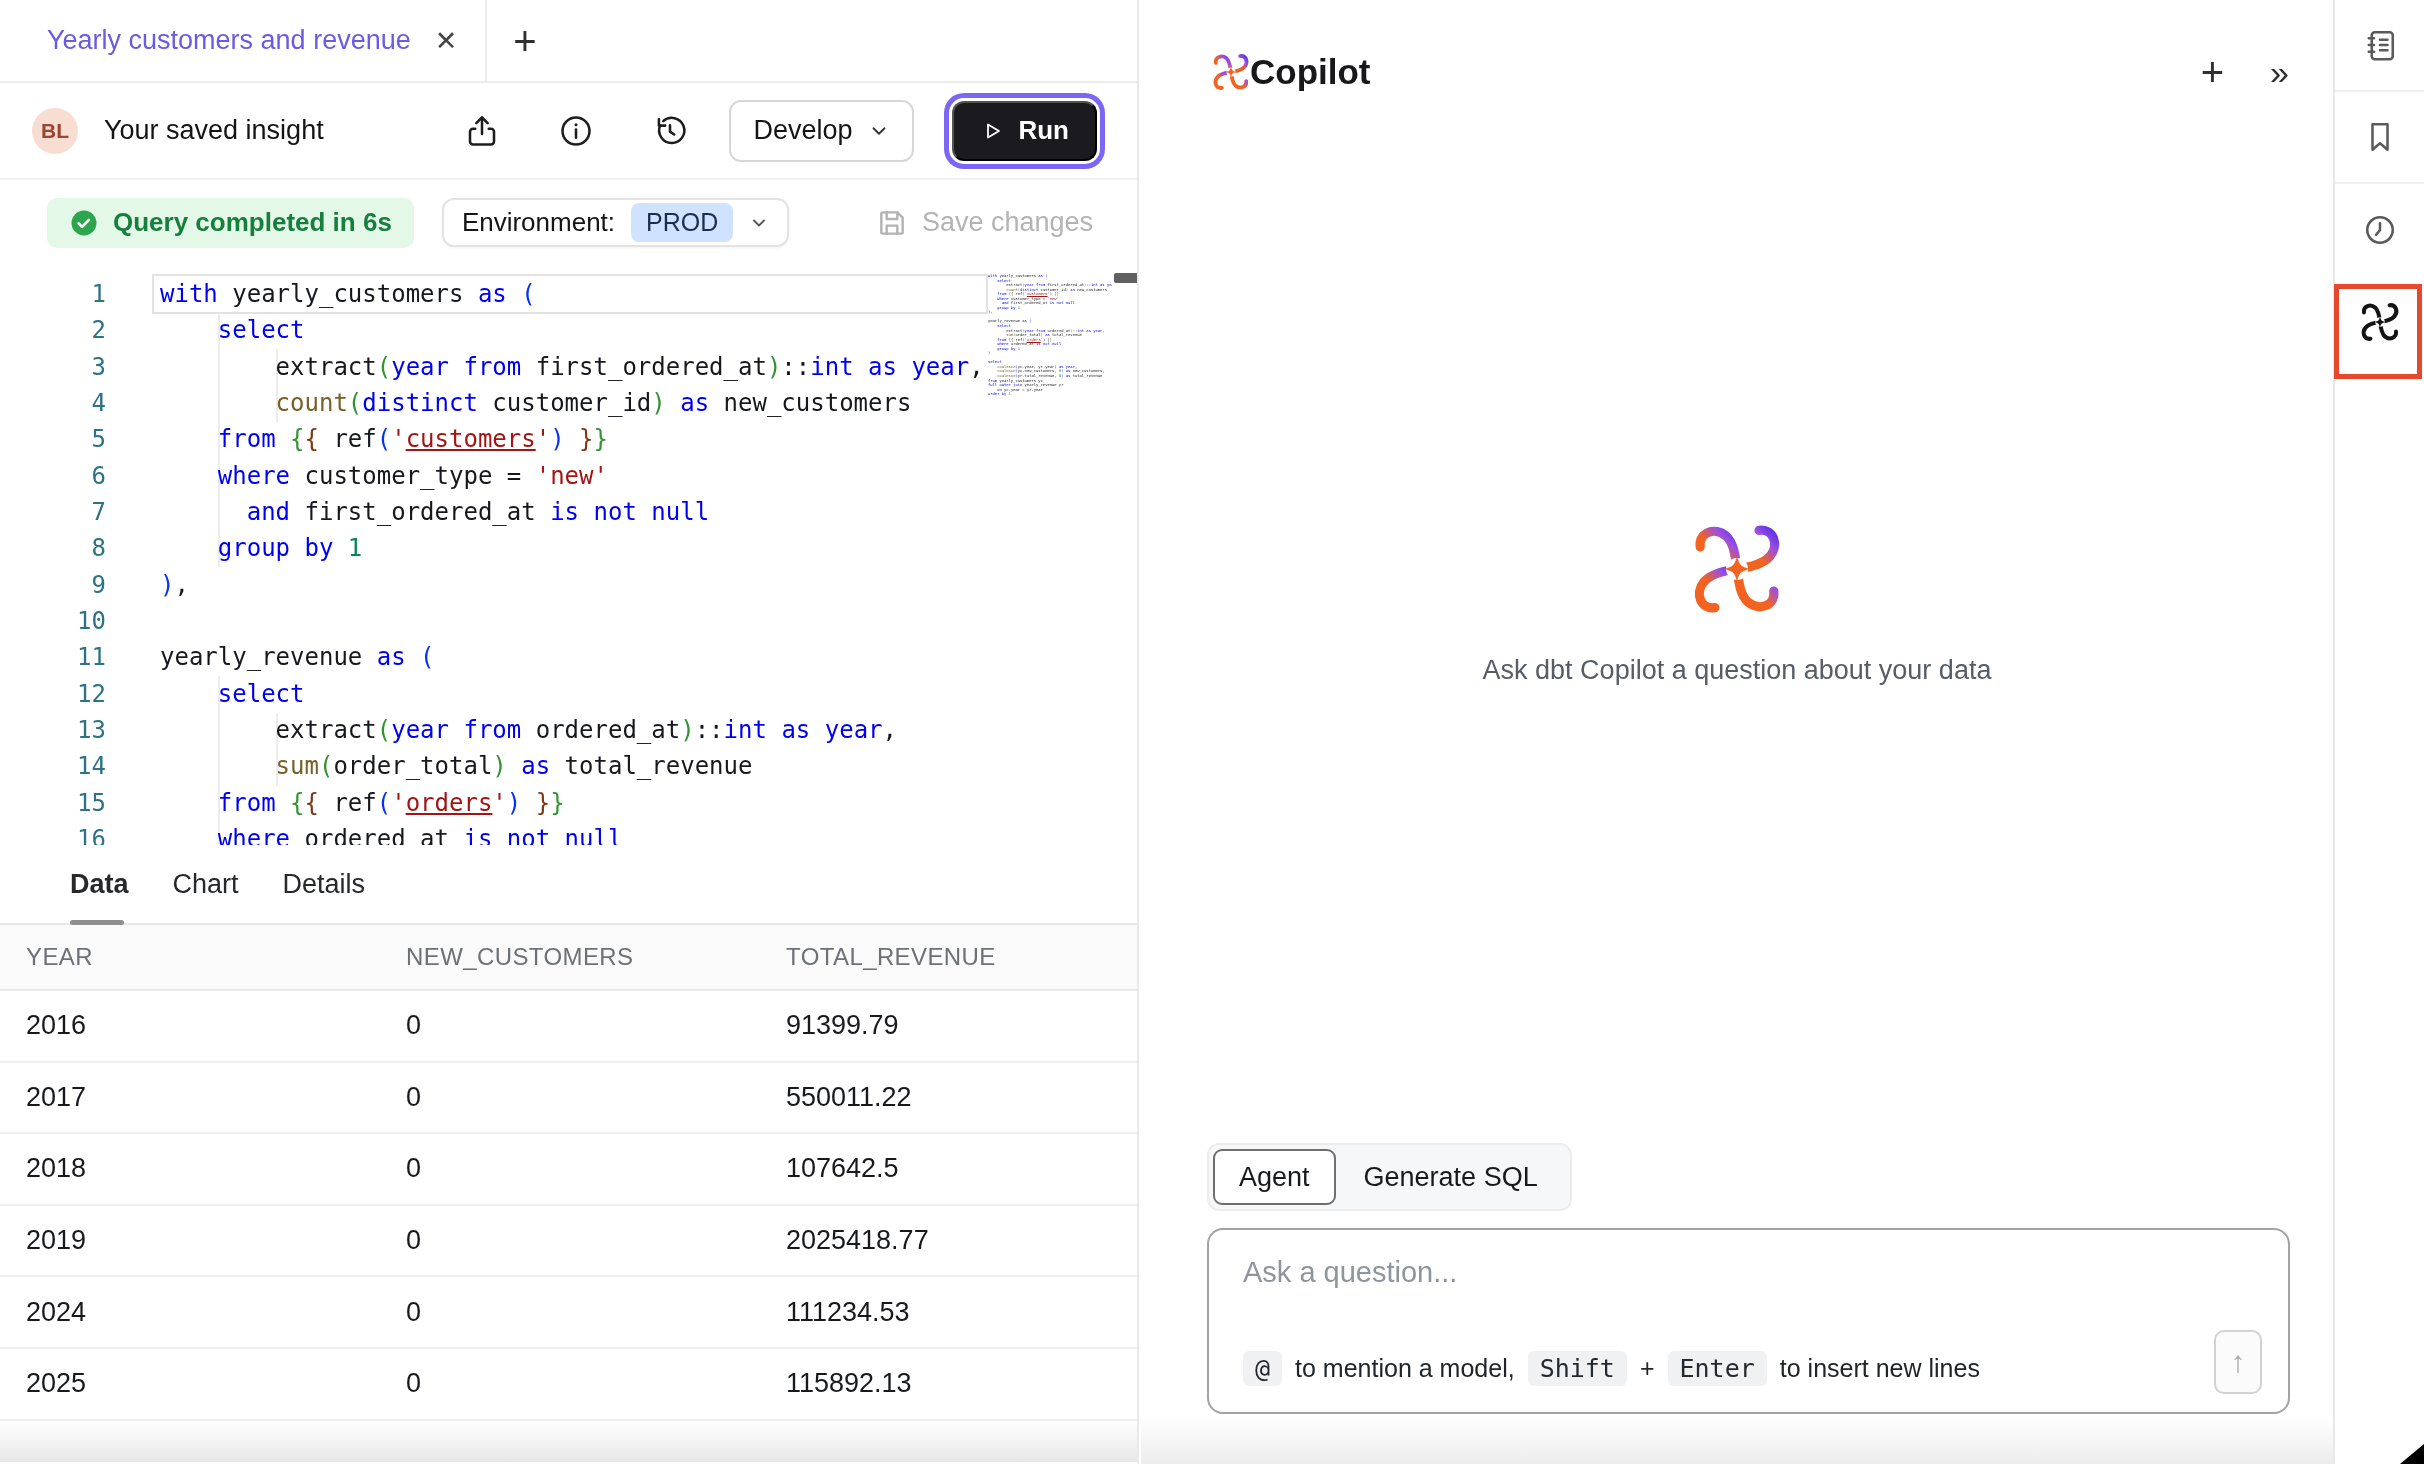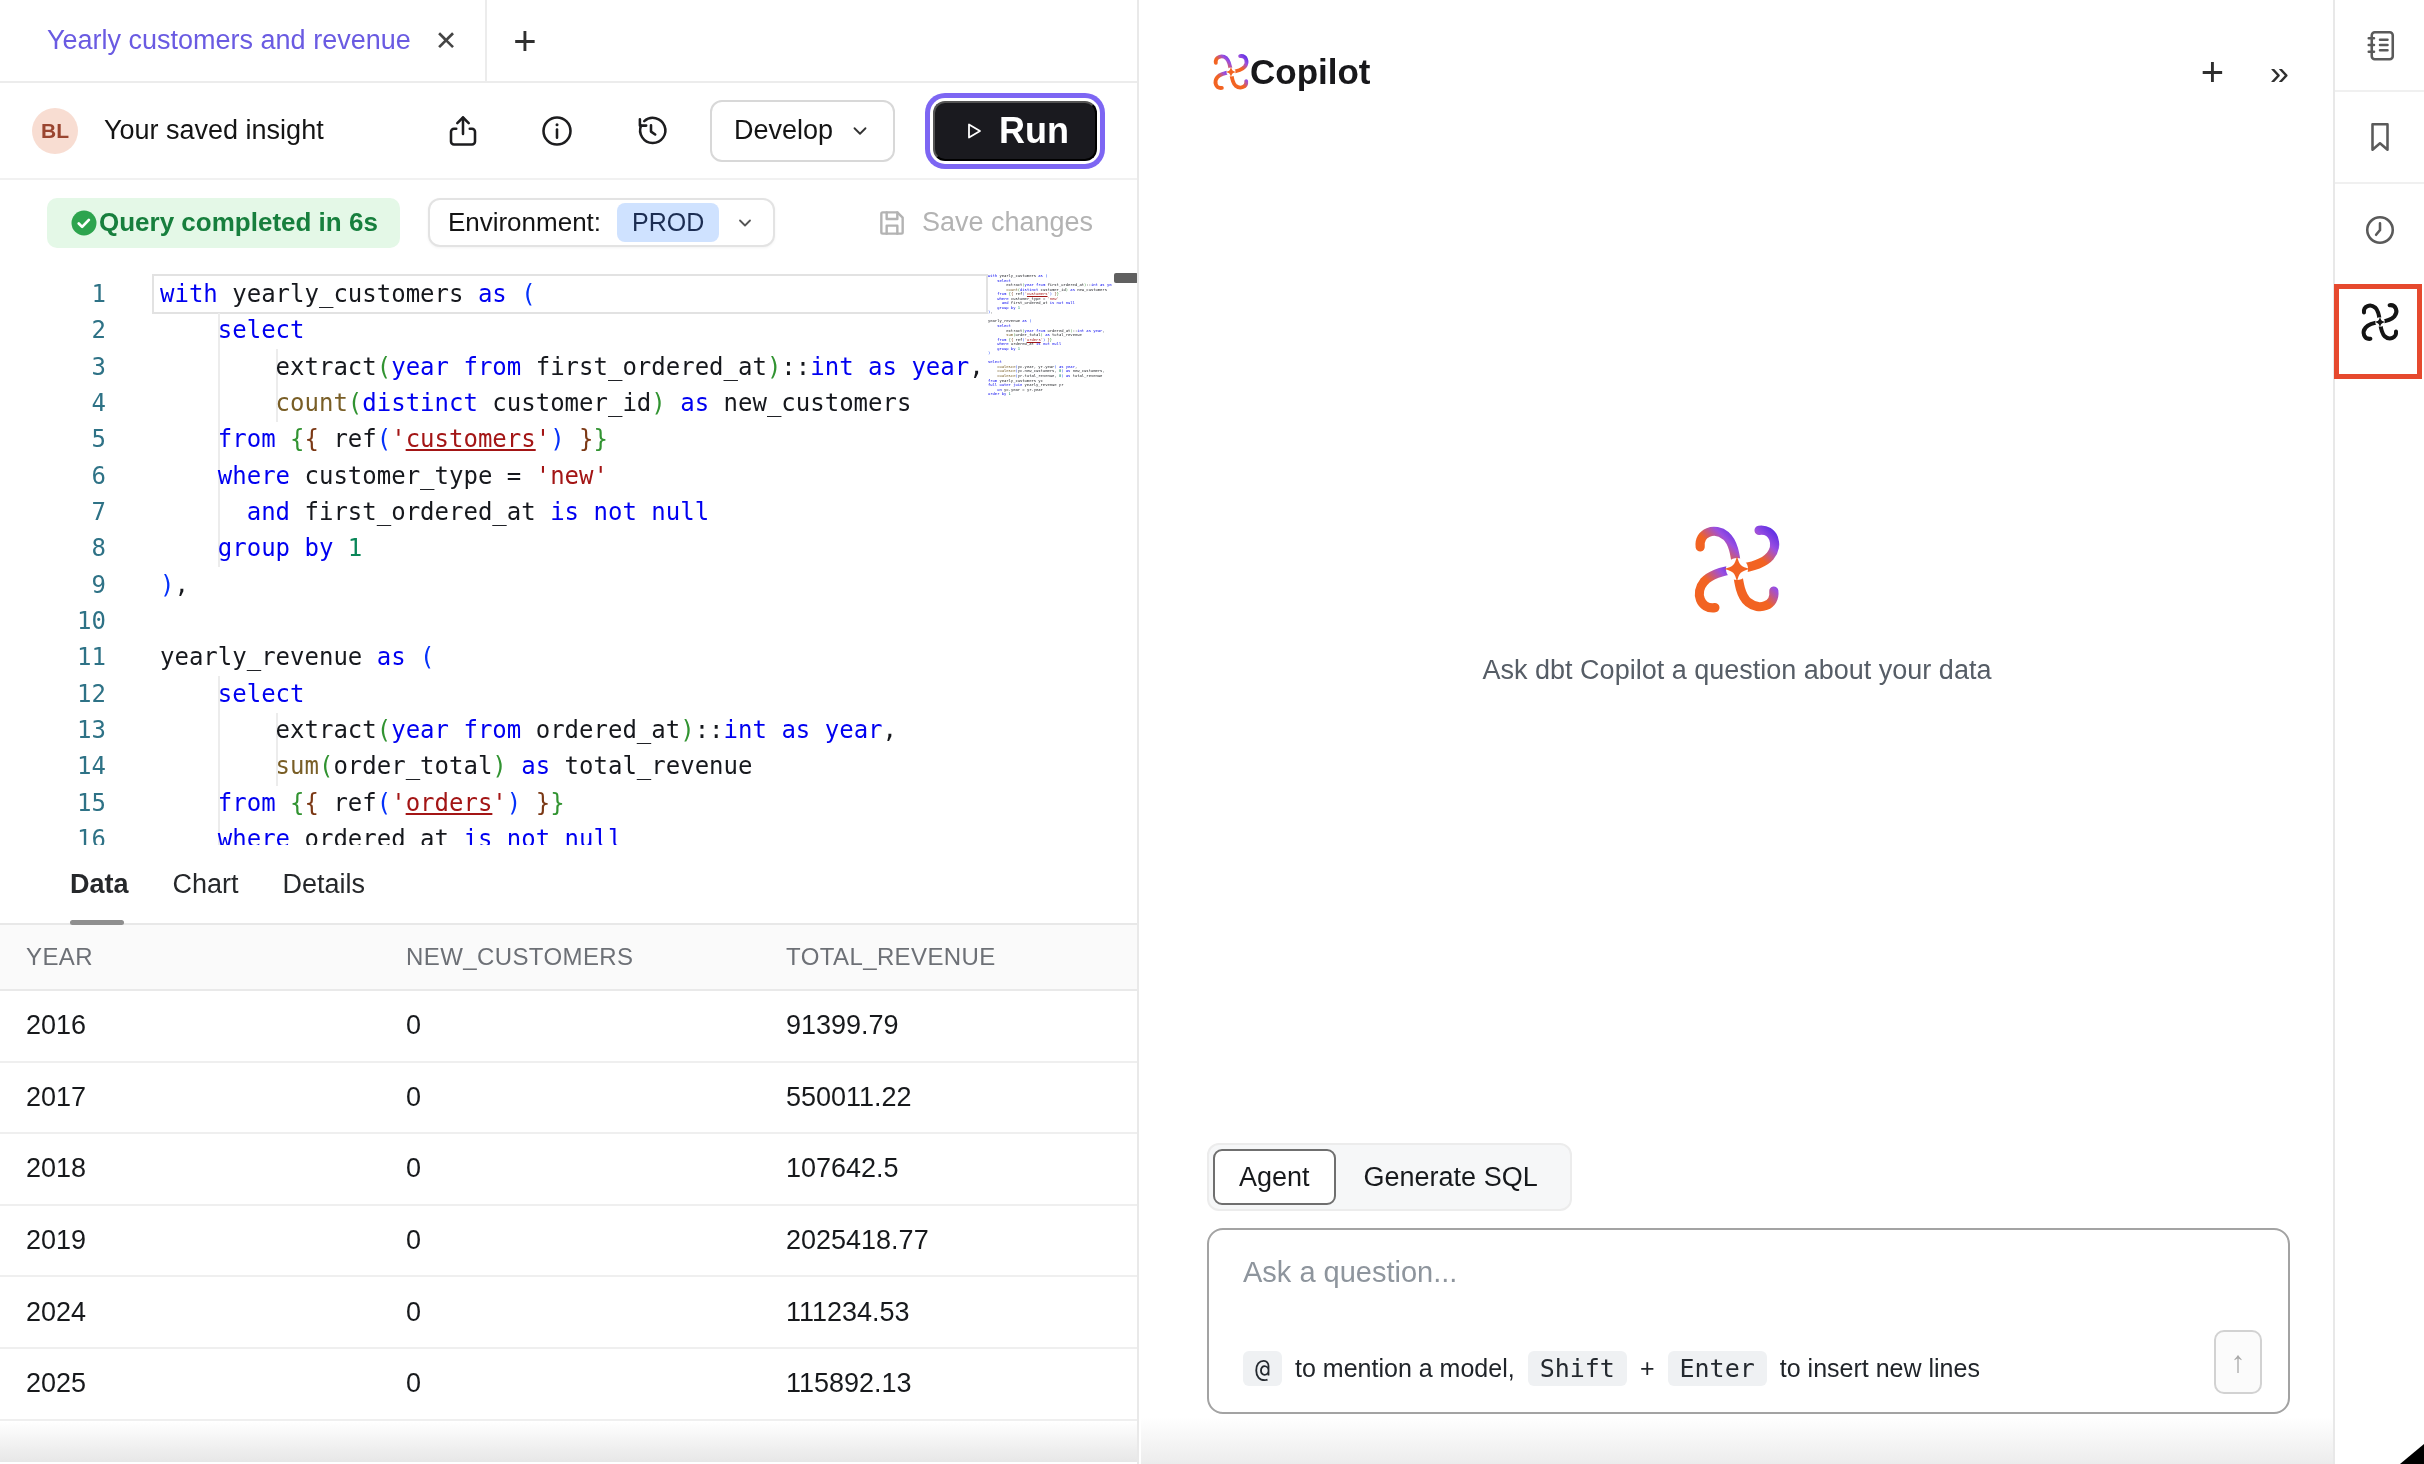--- a/index.html
+++ b/index.html
@@ -29,7 +29,7 @@
     border-radius:12px; background:#fff; display:flex; align-items:center; gap:16px;
     font-size:27px; font-weight:500; color:#141414; cursor:pointer; }
   .btn-run { margin-left:38px; margin-right:10px; height:60px; padding:0 26px; background:#1a1a1f;
-    color:#fff; border-radius:12px; display:flex; align-items:center; gap:14px; font-size:36px;
+    color:#fff; border-radius:12px; display:flex; align-items:center; gap:14px; font-size:26px;
     font-weight:600; box-shadow:0 0 0 3px #fff, 0 0 0 8px var(--c-run_ring); cursor:pointer; }
 
   .statusbar { height:85px; display:flex; align-items:center; padding:0 44px 0 47px; }

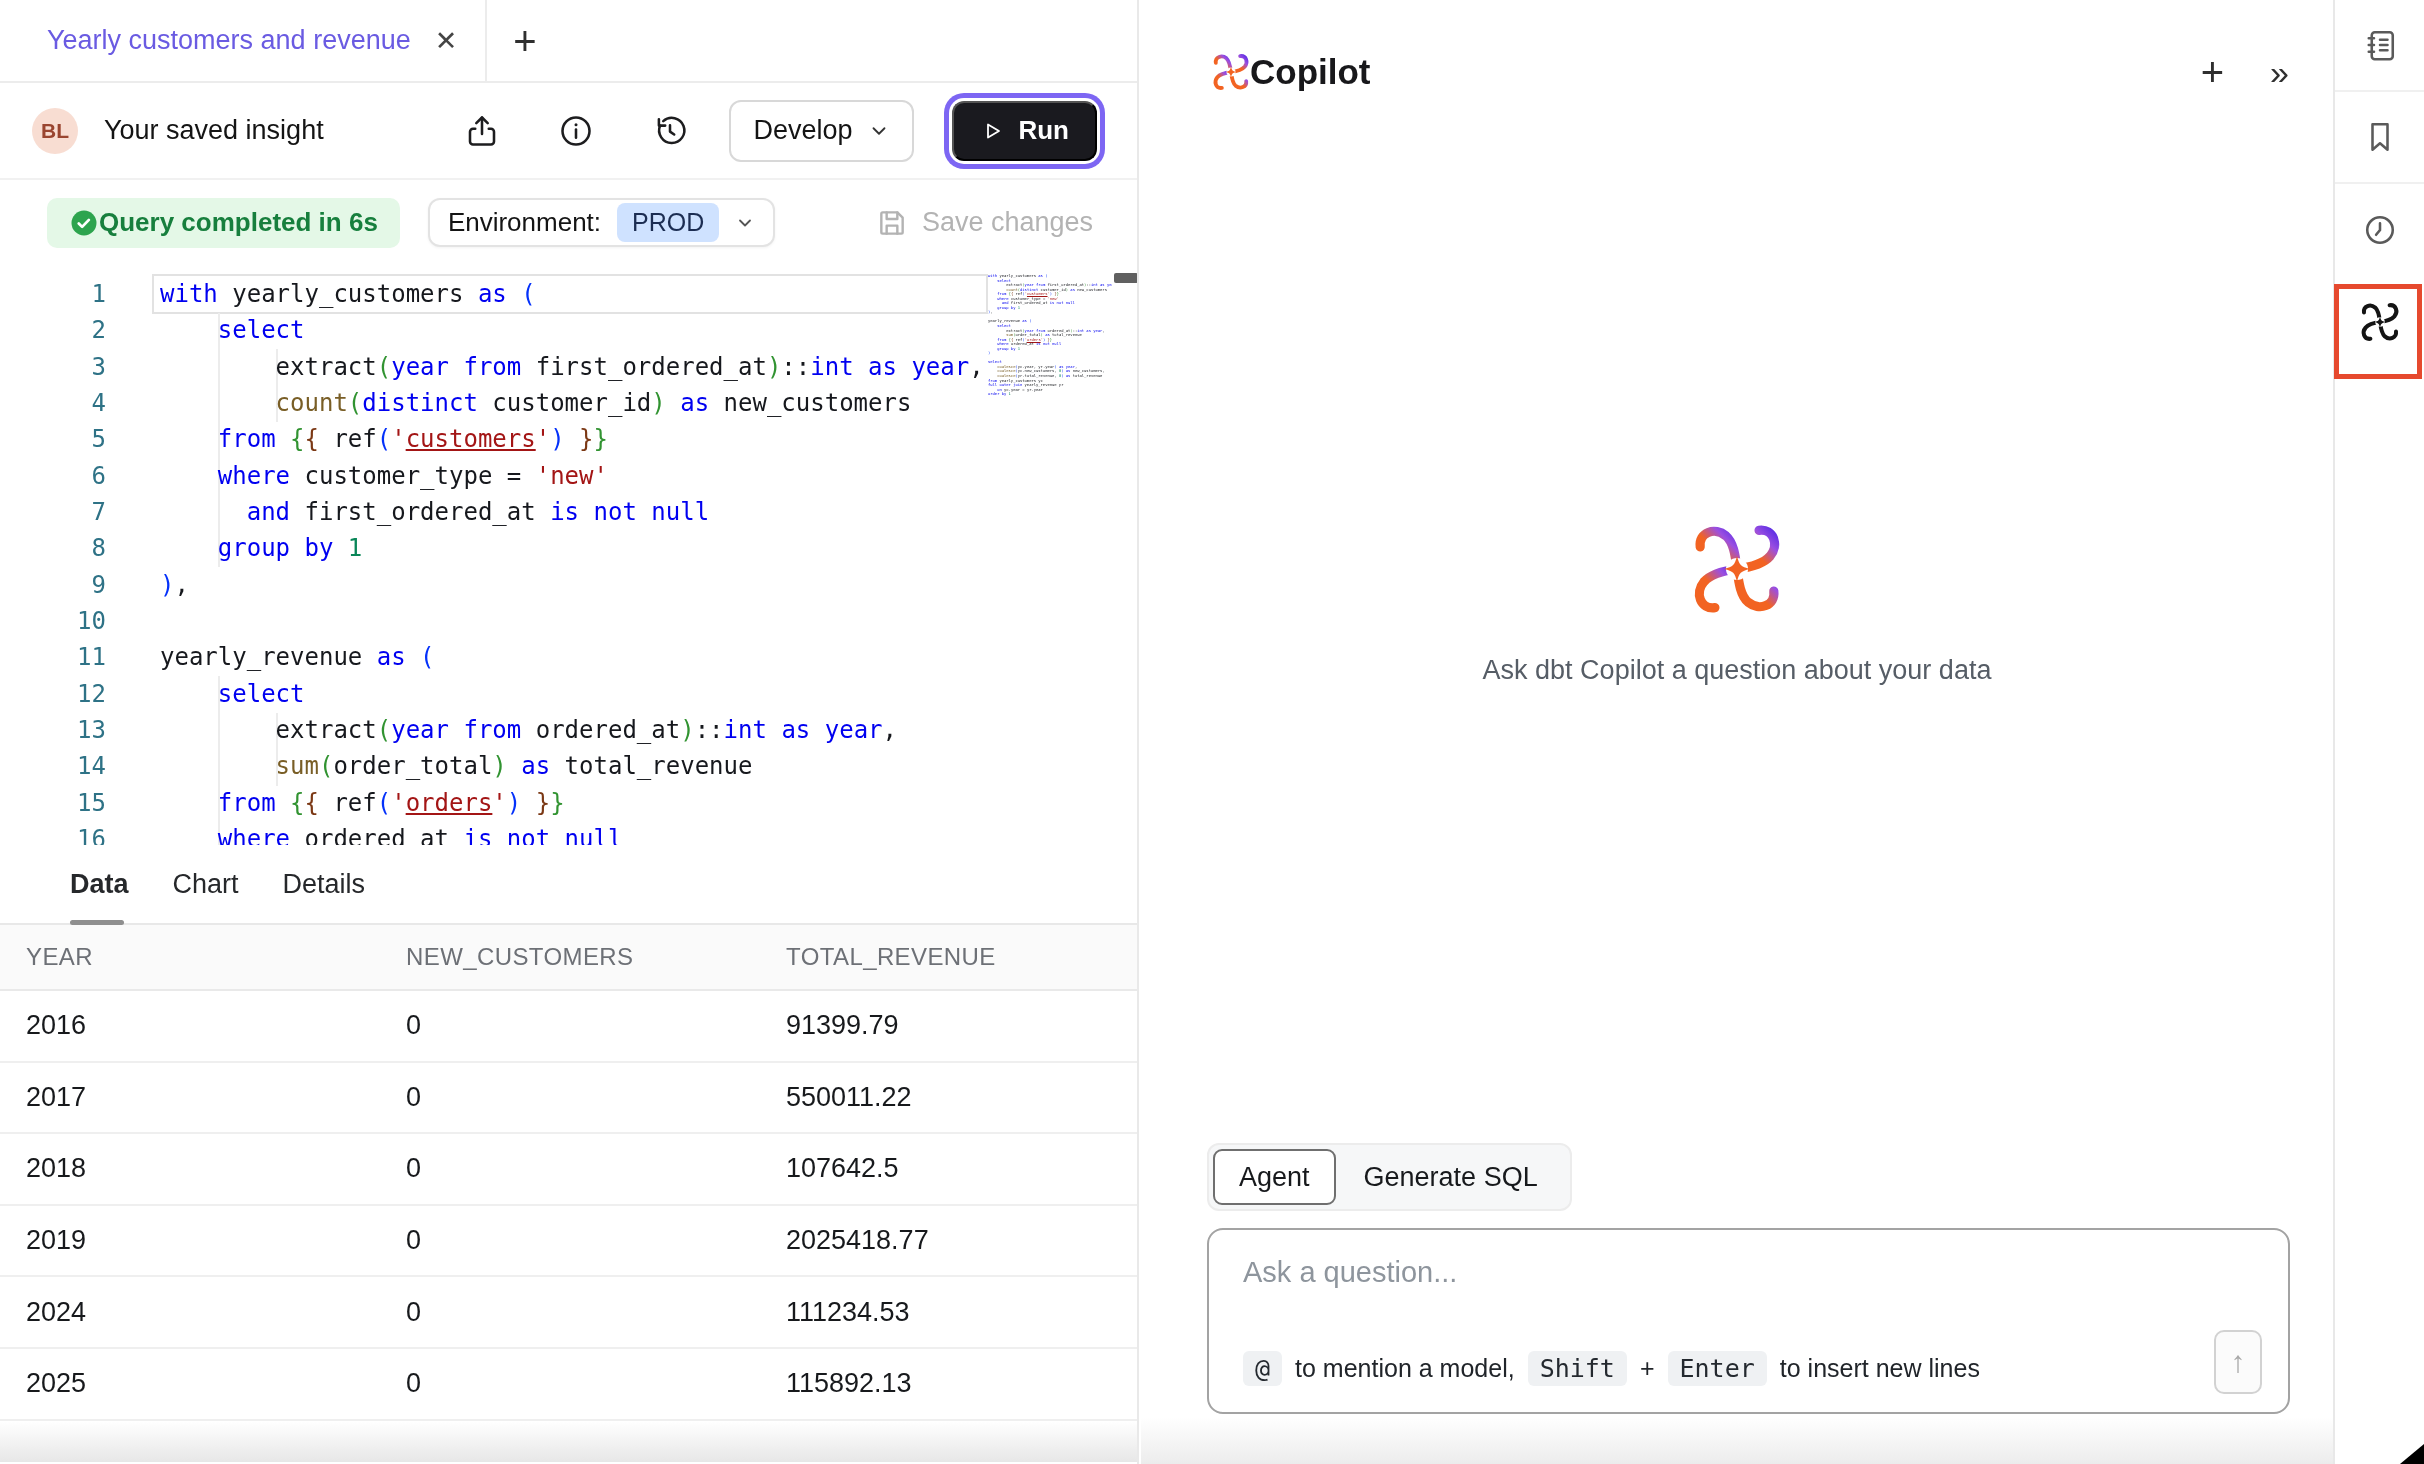--- a/index.html
+++ b/index.html
@@ -34,7 +34,7 @@
 
   .statusbar { height:85px; display:flex; align-items:center; padding:0 44px 0 47px; }
   .status-badge { height:50px; background:var(--c-status_bg); color:var(--c-status_text);
-    border-radius:10px; padding:0 22px; display:flex; align-items:center; 
+    border-radius:10px; padding:0 22px; display:flex; align-items:center; gap:14px;
     font-size:26px; font-weight:600; }
   .env-select { margin-left:28px; height:49px; border:2px solid #e3e3e3; border-radius:12px;
     background:#fff; box-shadow:0 1px 3px rgba(0,0,0,.05); display:flex; align-items:center;

